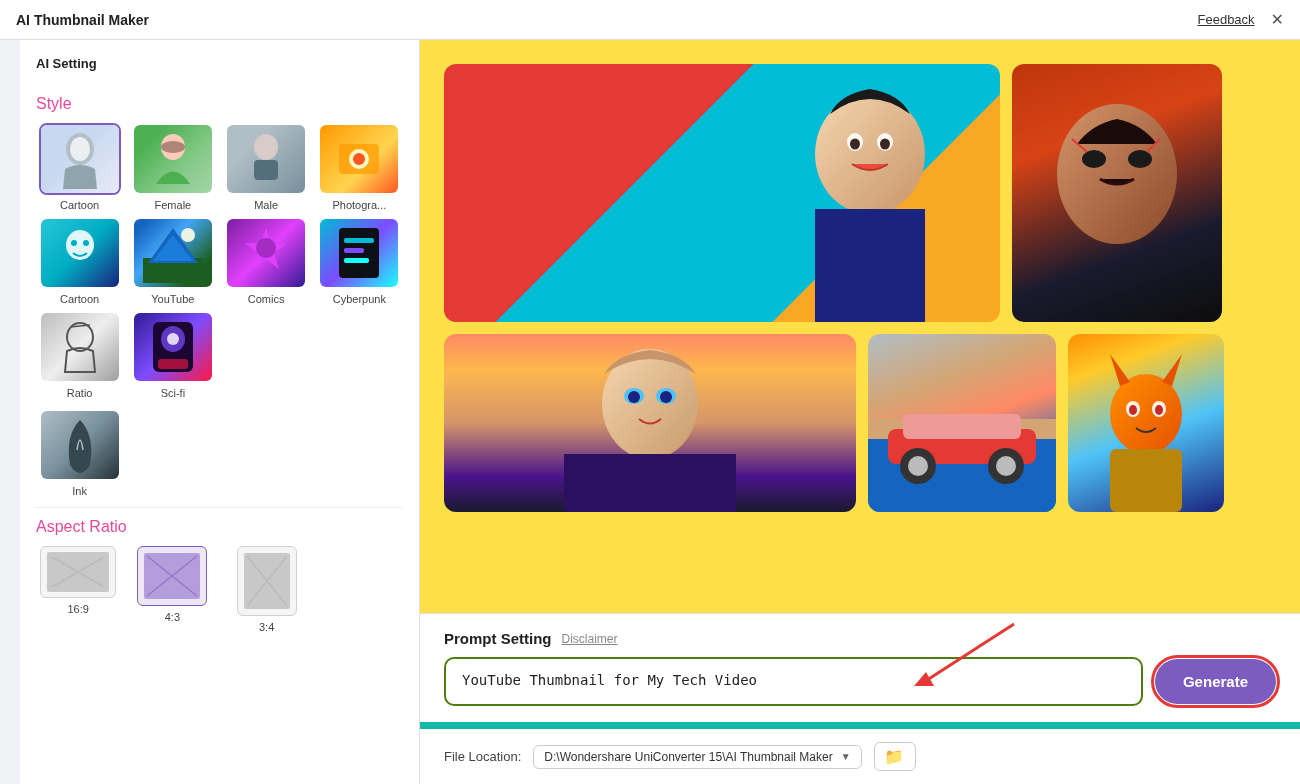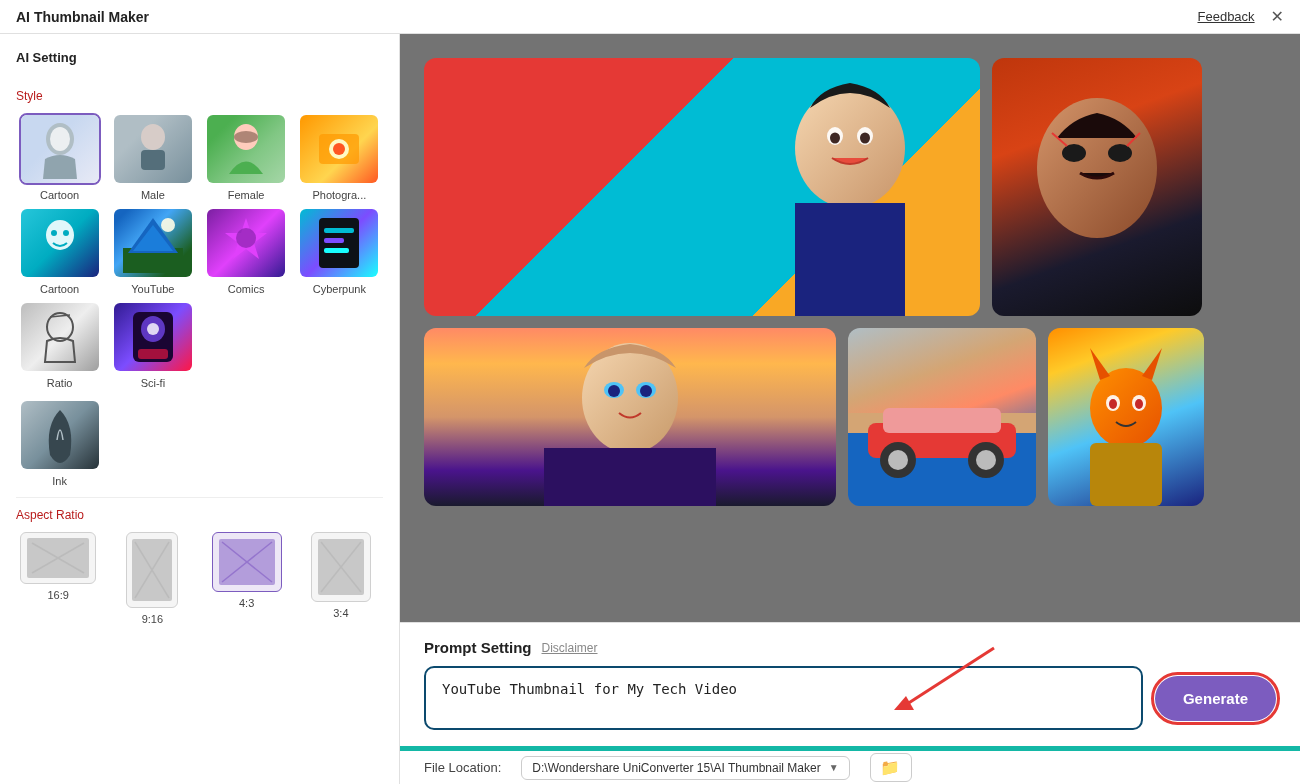--- a/index.html
+++ b/index.html
@@ -8,7 +8,7 @@
     .title-bar {
       display: flex; align-items: center; justify-content: space-between;
       background: #fff; padding: 8px 16px; border-bottom: 1px solid #e0e0e0;
-      height: 34px; flex-shrink: 0;
+      height: 40px; flex-shrink: 0;
     }
     .title-bar-left { font-size: 14px; font-weight: 600; color: #222; }
     .title-bar-right { display: flex; align-items: center; gap: 16px; }

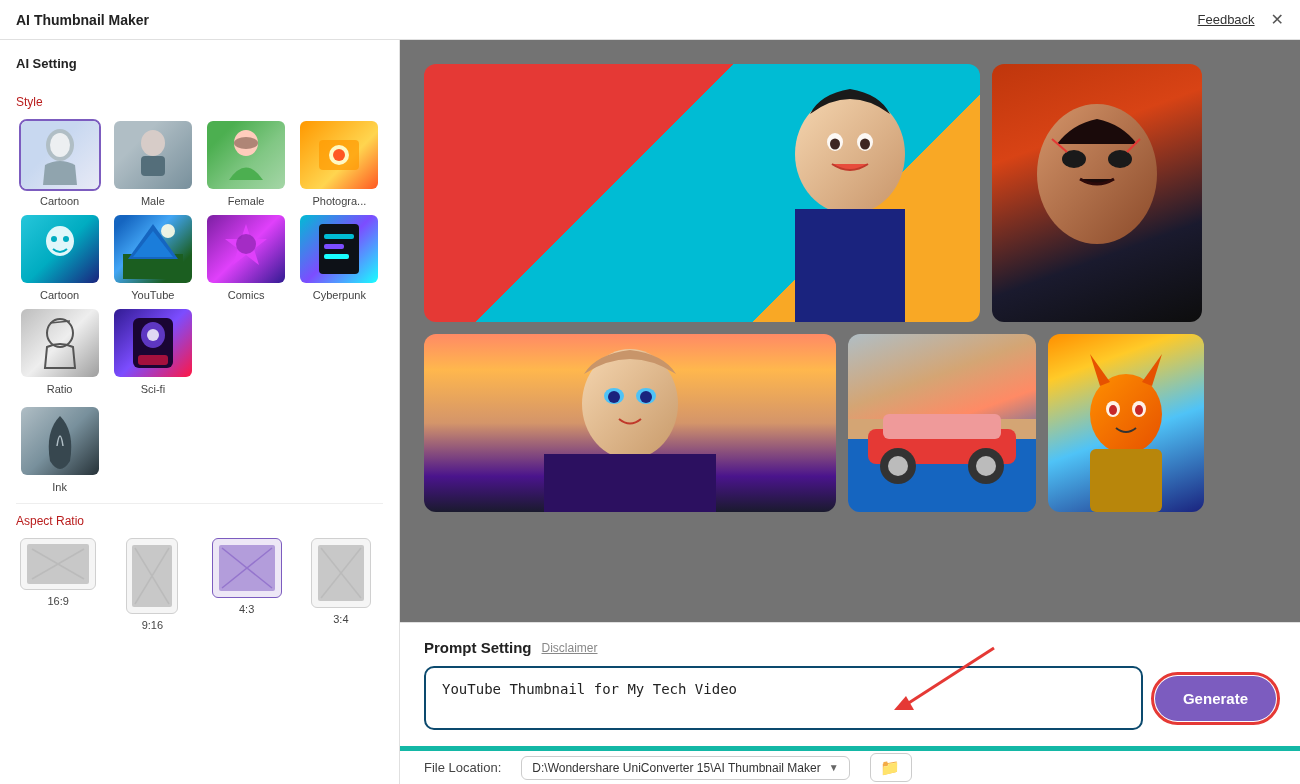--- a/index.html
+++ b/index.html
@@ -16,7 +16,7 @@
     .close-btn { font-size: 16px; color: #555; cursor: pointer; background: none; border: none; }
 
     .main-layout {
-      display: flex; flex: 1; overflow: hidden;
+      display: flex; flex: 1; overflow: hidden; margin-left: 20px;
     }
 
     

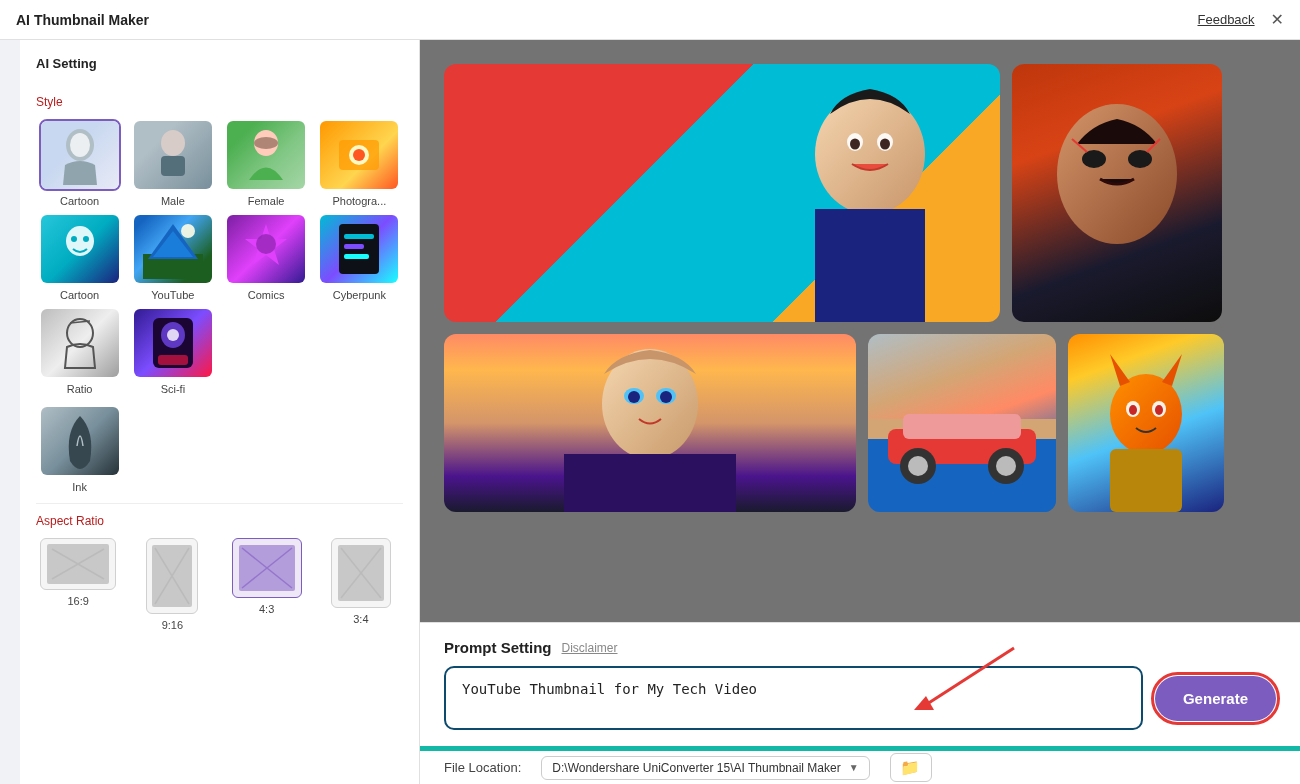--- a/index.html
+++ b/index.html
@@ -25,7 +25,7 @@
       overflow-y: auto; padding: 16px 16px 16px 16px; flex-shrink: 0;
     }
     .section-title { font-size: 13px; font-weight: 600; color: #222; margin-bottom: 10px; }
-    .subsection-title { font-size: 12px; color: #b91c1c; margin-bottom: 10px; margin-top: 4px; }
+    .subsection-title { font-size: 16px; color: #ec4899; margin-bottom: 10px; margin-top: 4px; }
 
     .style-grid {
       display: grid; grid-template-columns: repeat(4, 1fr); gap: 6px; margin-bottom: 10px;

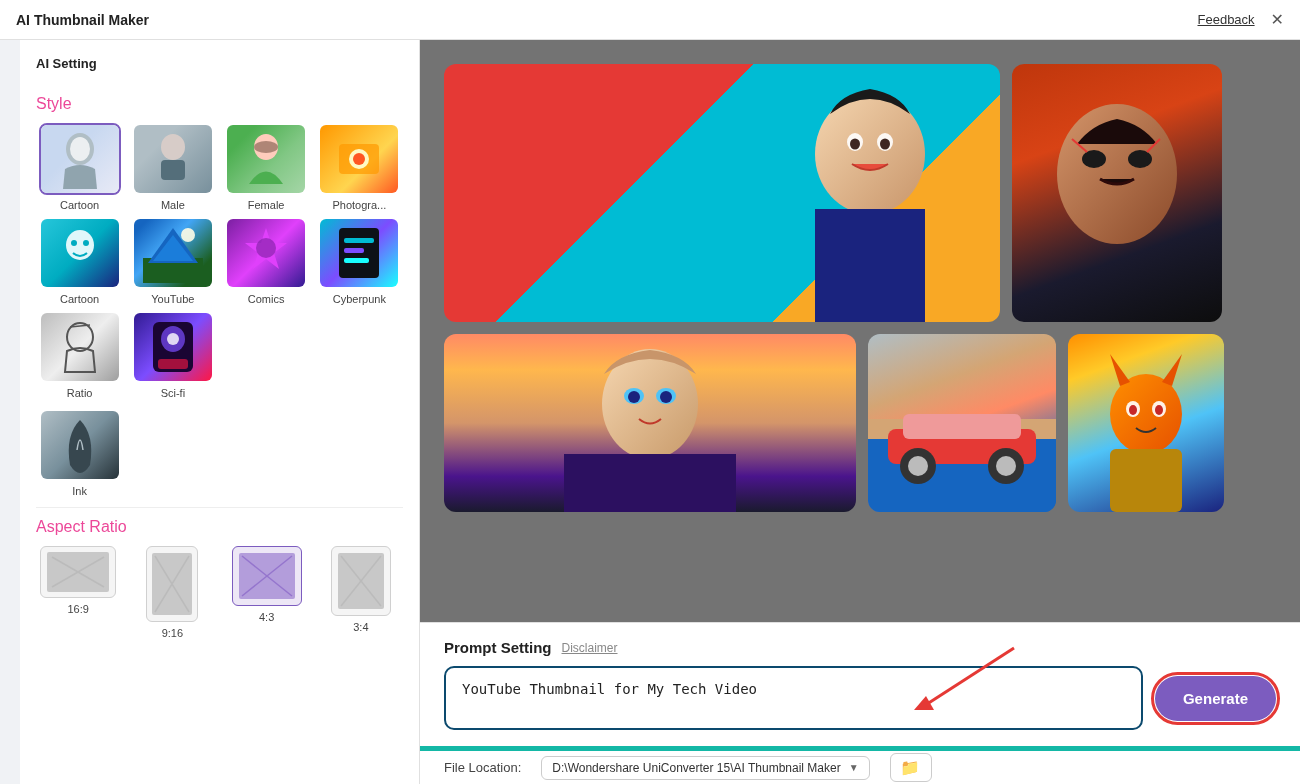--- a/index.html
+++ b/index.html
@@ -174,18 +174,6 @@
 
       <div class="style-item">
         <div class="style-thumb">
-          <div class="thumb-inner thumb-male">
-            <svg width="50" height="60" viewBox="0 0 50 60">
-                <ellipse cx="25" cy="18" rx="12" ry="13" fill="#d7ccc8"></ellipse>
-                <rect x="13" y="31" width="24" height="20" rx="4" fill="#546e7a"></rect>
-              </svg>
-          </div>
-        </div>
-        <span class="style-label">Male</span>
-      </div>
-
-      <div class="style-item">
-        <div class="style-thumb">
           <div class="thumb-inner thumb-female">
             <svg width="50" height="60" viewBox="0 0 50 60">
                 <ellipse cx="25" cy="18" rx="12" ry="13" fill="#ffccbc"></ellipse>
@@ -195,6 +183,18 @@
           </div>
         </div>
         <span class="style-label">Female</span>
+      </div>
+
+      <div class="style-item">
+        <div class="style-thumb">
+          <div class="thumb-inner thumb-male">
+            <svg width="50" height="60" viewBox="0 0 50 60">
+                <ellipse cx="25" cy="18" rx="12" ry="13" fill="#d7ccc8"></ellipse>
+                <rect x="13" y="31" width="24" height="20" rx="4" fill="#546e7a"></rect>
+              </svg>
+          </div>
+        </div>
+        <span class="style-label">Male</span>
       </div>
 
 

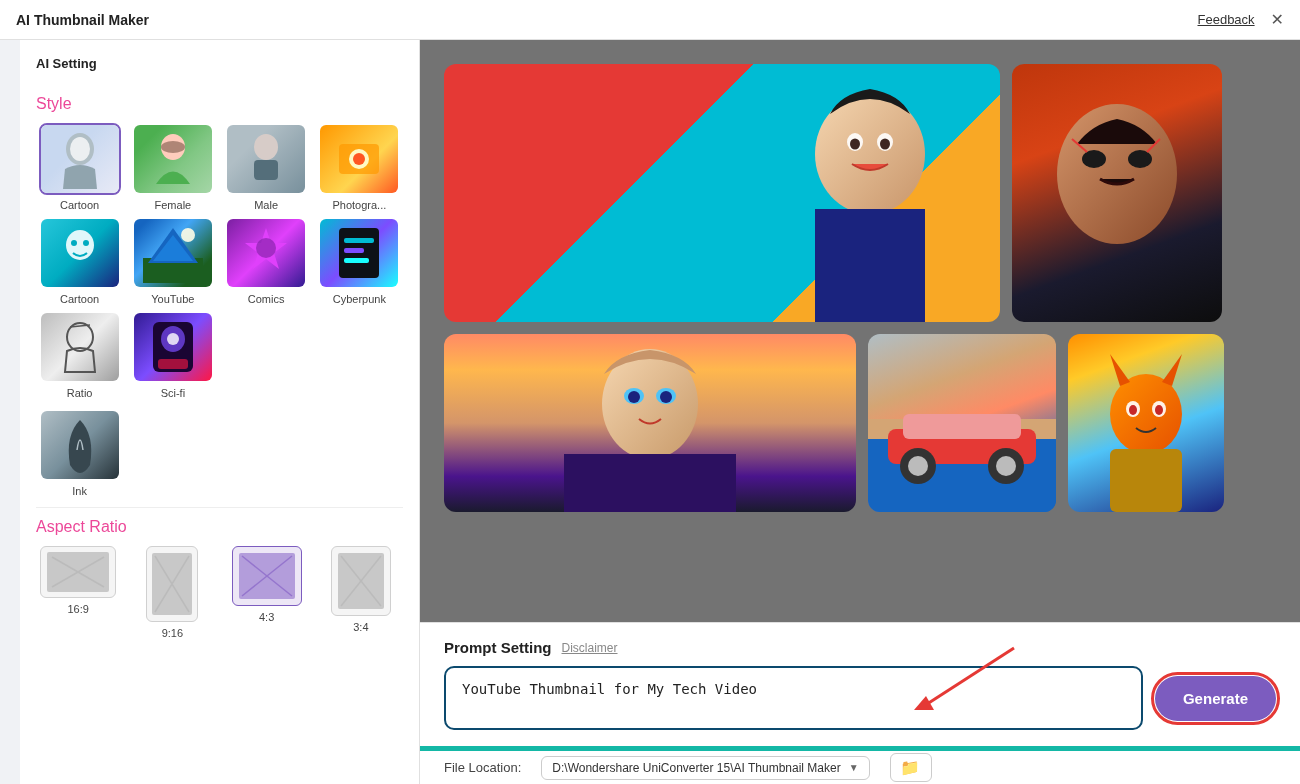--- a/index.html
+++ b/index.html
@@ -325,17 +325,6 @@
         <span class="aspect-label">16:9</span>
       </div>
 
-      <div class="aspect-item">
-        <div class="aspect-box" style="width:52px;height:76px;">
-          <div class="aspect-inner" style="width:40px;height:62px;background:#c8c8c8;">
-            <svg width="40" height="62" viewBox="0 0 40 62">
-                <line x1="3" y1="59" x2="37" y2="3" stroke="#bbb" stroke-width="1.5"></line>
-                <line x1="3" y1="3" x2="37" y2="59" stroke="#bbb" stroke-width="1.5"></line>
-              </svg>
-          </div>
-        </div>
-        <span class="aspect-label">9:16</span>
-      </div>
 
       <div class="aspect-item">
         <div class="aspect-box selected" style="width:70px;height:60px;">

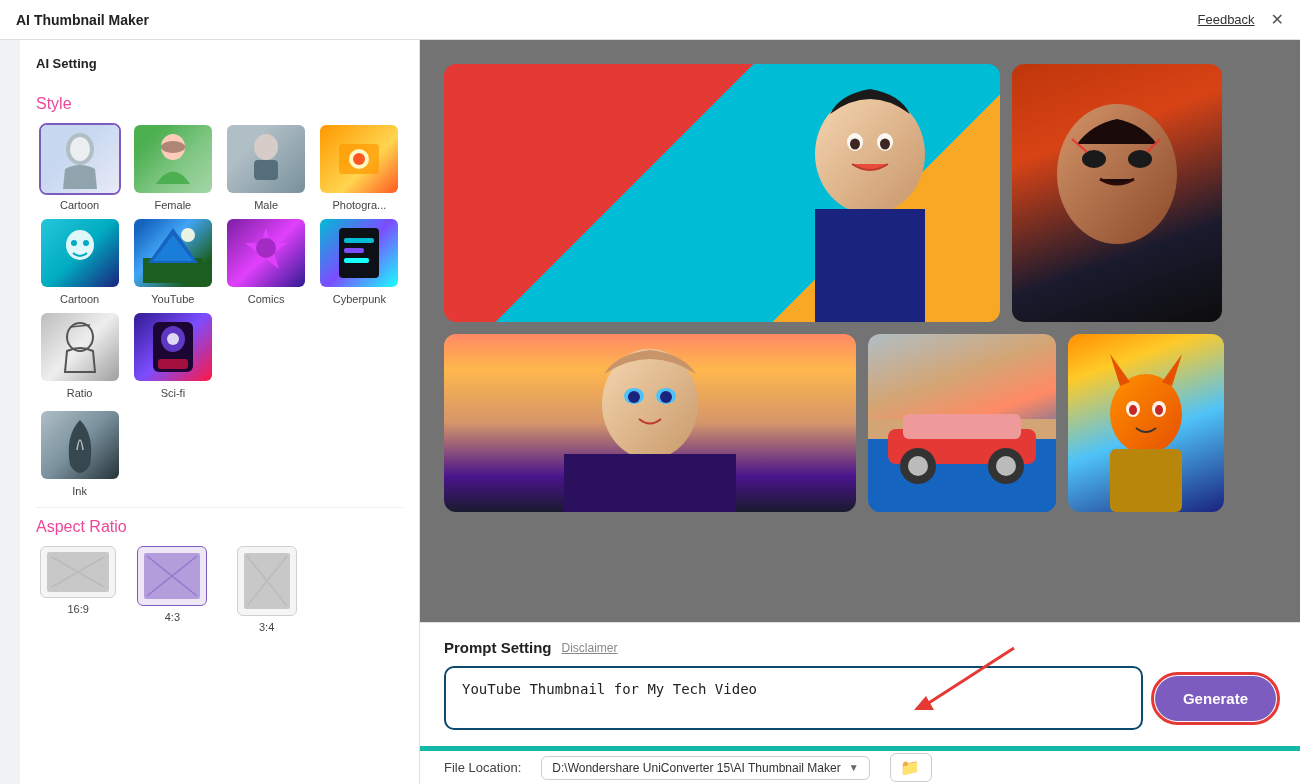--- a/index.html
+++ b/index.html
@@ -79,7 +79,7 @@
 
     
     .right-panel {
-      flex: 1; background: #737373; display: flex; flex-direction: column; overflow: hidden;
+      flex: 1; background: #fde047; display: flex; flex-direction: column; overflow: hidden;
     }
     .preview-area {
       flex: 1; padding: 24px 24px 12px 24px; overflow: hidden; display: flex; flex-direction: column; gap: 12px;

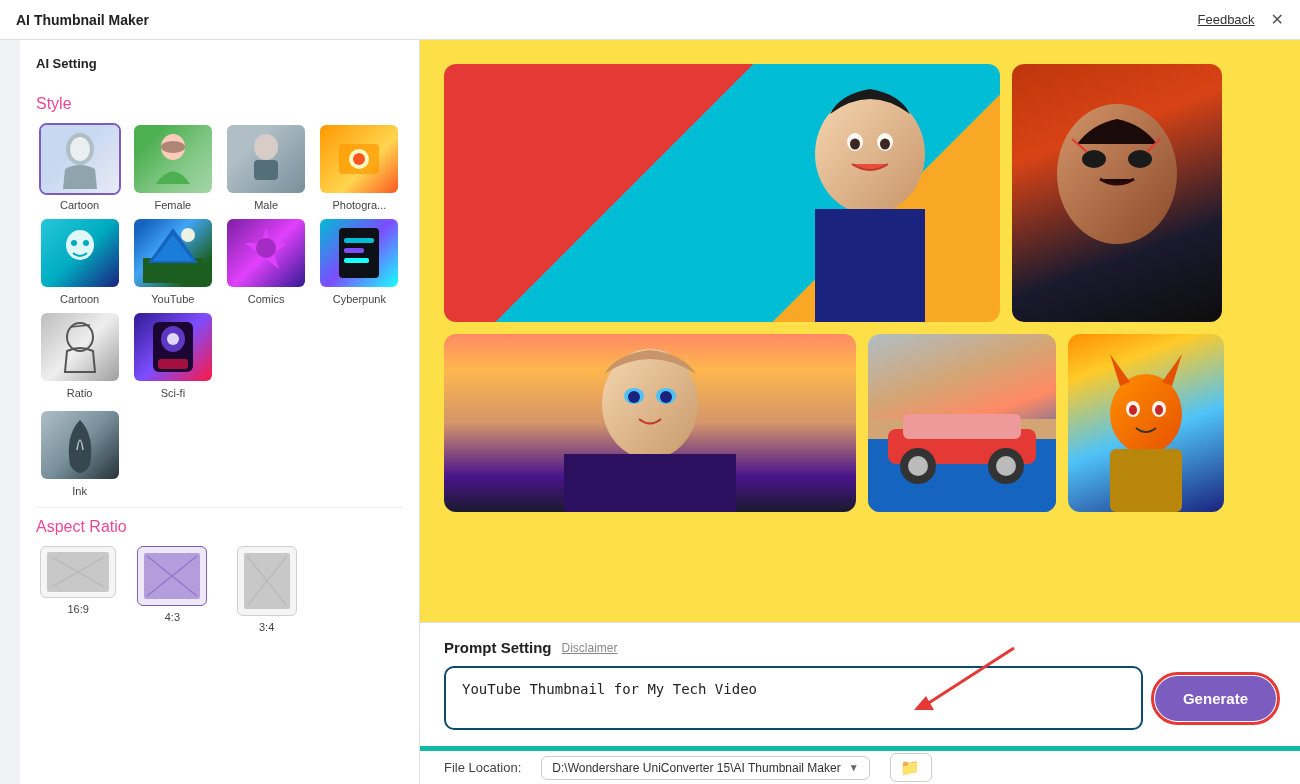--- a/index.html
+++ b/index.html
@@ -103,8 +103,8 @@
 
     .prompt-input-row { display: flex; gap: 12px; align-items: center; position: relative; }
     .prompt-input {
-      flex: 1; border: 2px solid #0c4a6e; border-radius: 10px; padding: 12px 16px;
-      font-size: 14px; color: #222; outline: none; resize: none; height: 64px; line-height: 1.4;
+      flex: 1; border: 2px solid #4d7c0f; border-radius: 10px; padding: 12px 16px;
+      font-size: 14px; color: #222; outline: none; resize: none; height: 49px; line-height: 1.4;
     }
     .generate-btn-wrapper {
       position: relative;

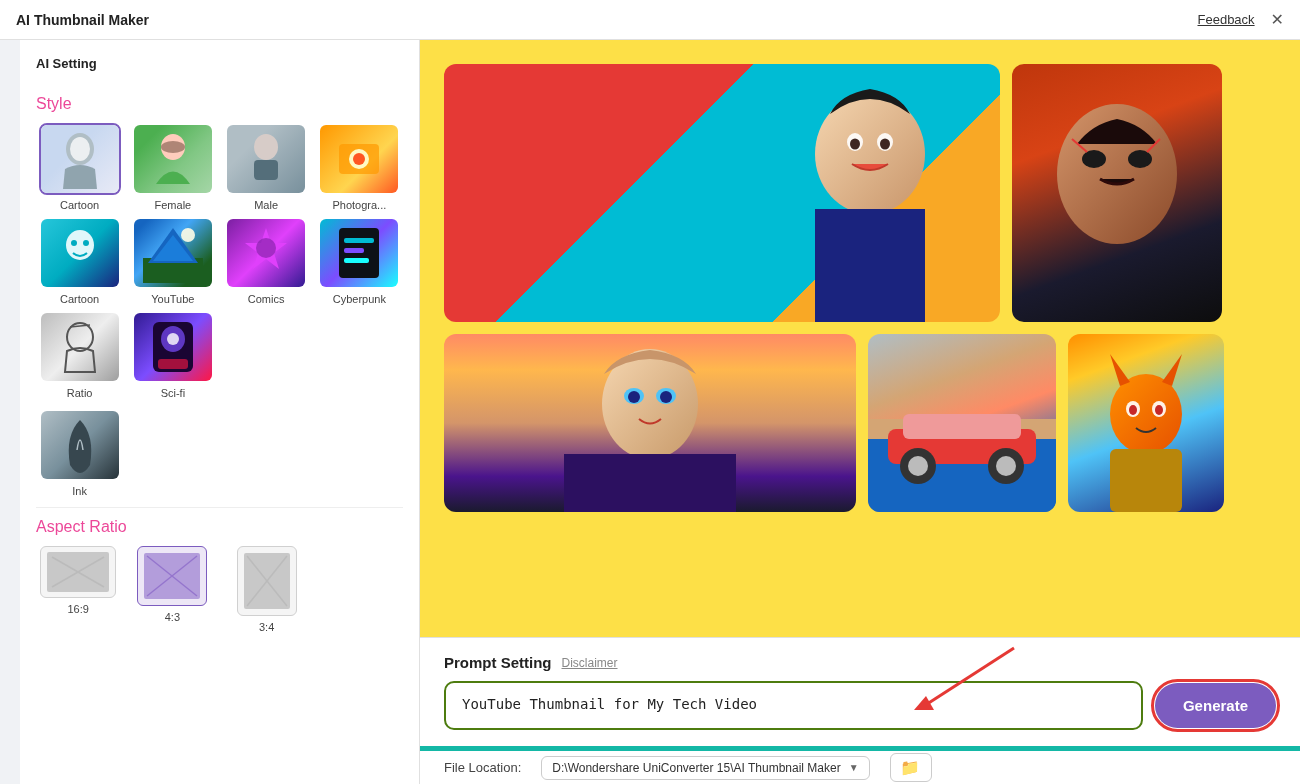--- a/index.html
+++ b/index.html
@@ -120,8 +120,8 @@
 
     
     .file-bar {
-      background: #fff; border-top: 5px solid #14b8a6;
-      display: flex; align-items: center; gap: 20px; padding: 2px 24px;
+      background: #fff; border-top: 7px solid #14b8a6;
+      display: flex; align-items: center; gap: 12px; padding: 13px 24px;
       flex-shrink: 0;
     }
     .file-label { font-size: 13px; color: #444; font-weight: 500; }

